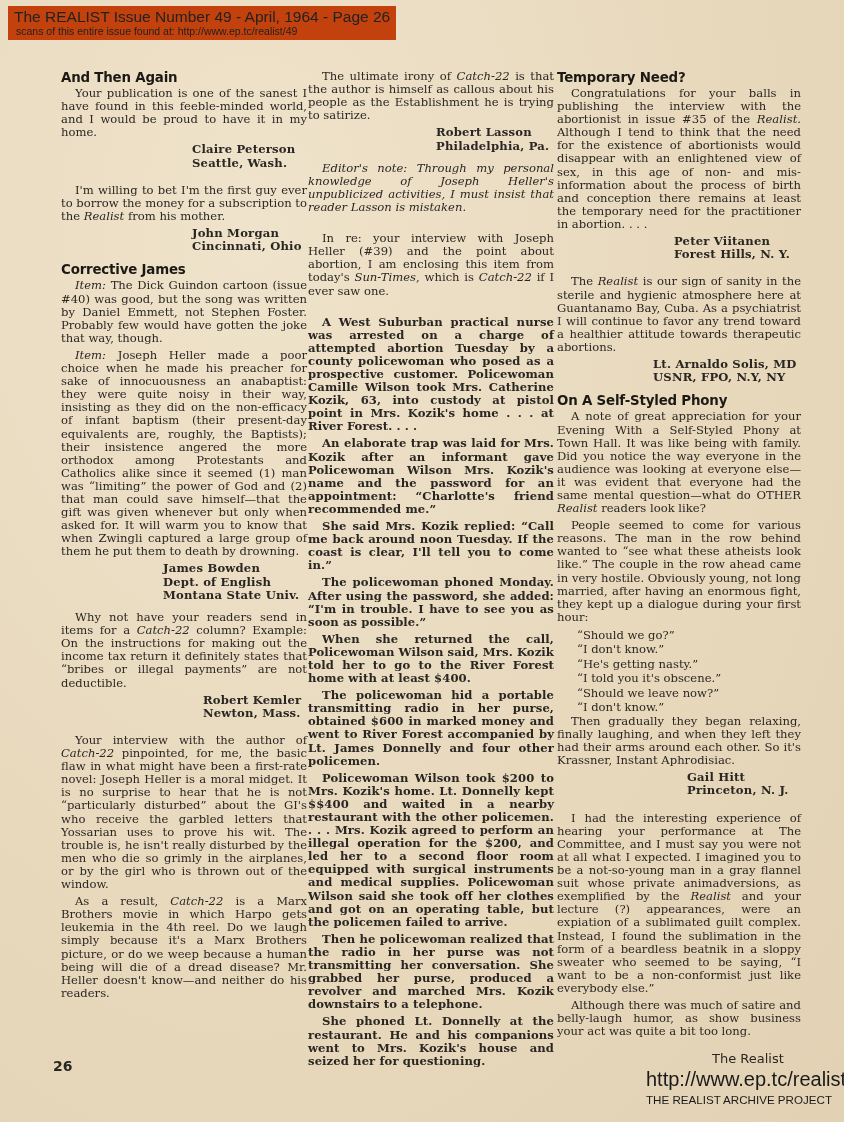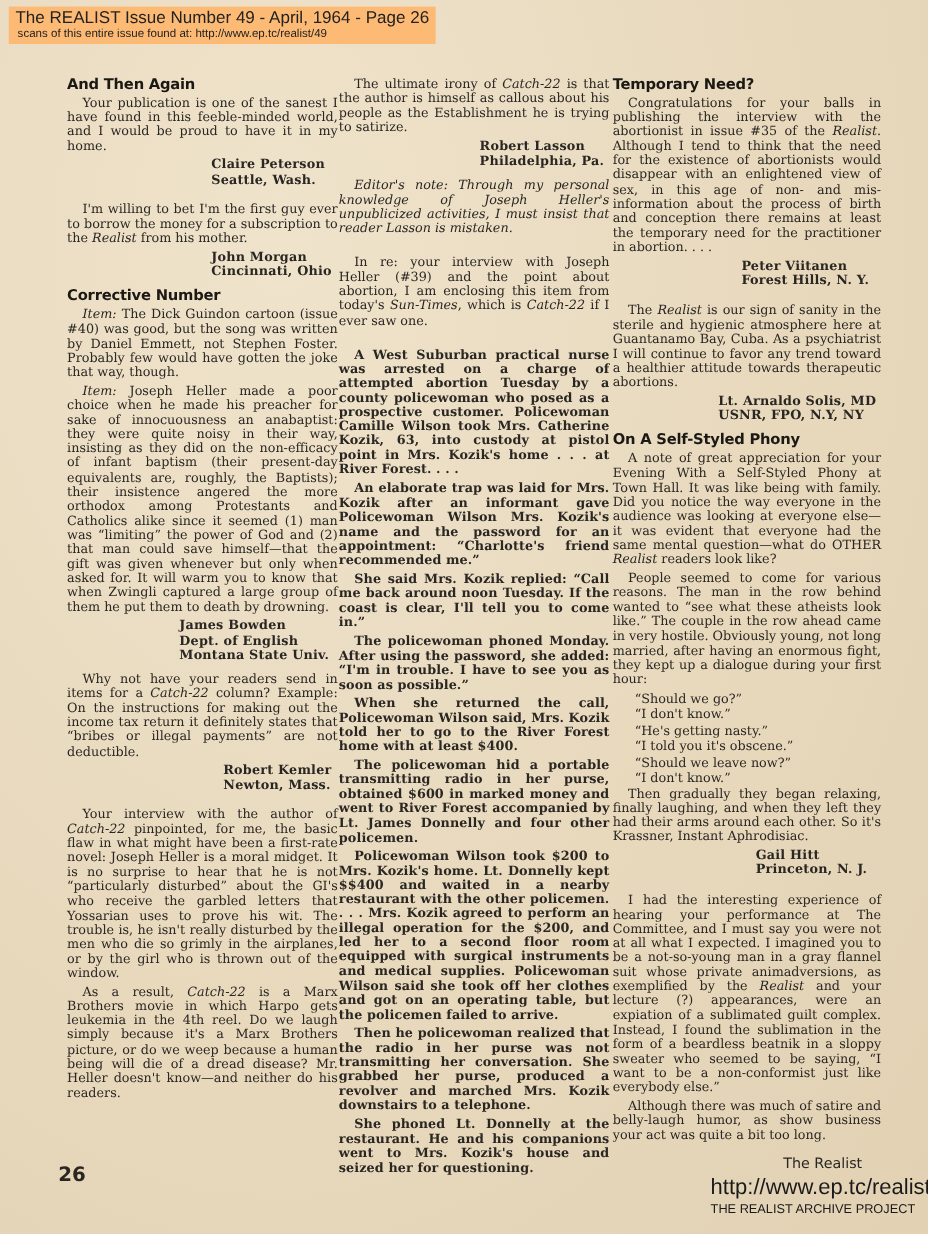--- a/index.html
+++ b/index.html
@@ -12,7 +12,7 @@
   }
   .banner {
     position:absolute; left:8px; top:6px; padding:2px 6px 3px 6px;
-    background:#fdba74; font-family:"Liberation Sans", sans-serif; color:#222;
+    background:#c2410c; font-family:"Liberation Sans", sans-serif; color:#222;
   }
   .banner .t1 { font-size:15.5px; line-height:17px; }
   .banner .t2 { font-size:10.5px; line-height:12px; padding-left:2px; }

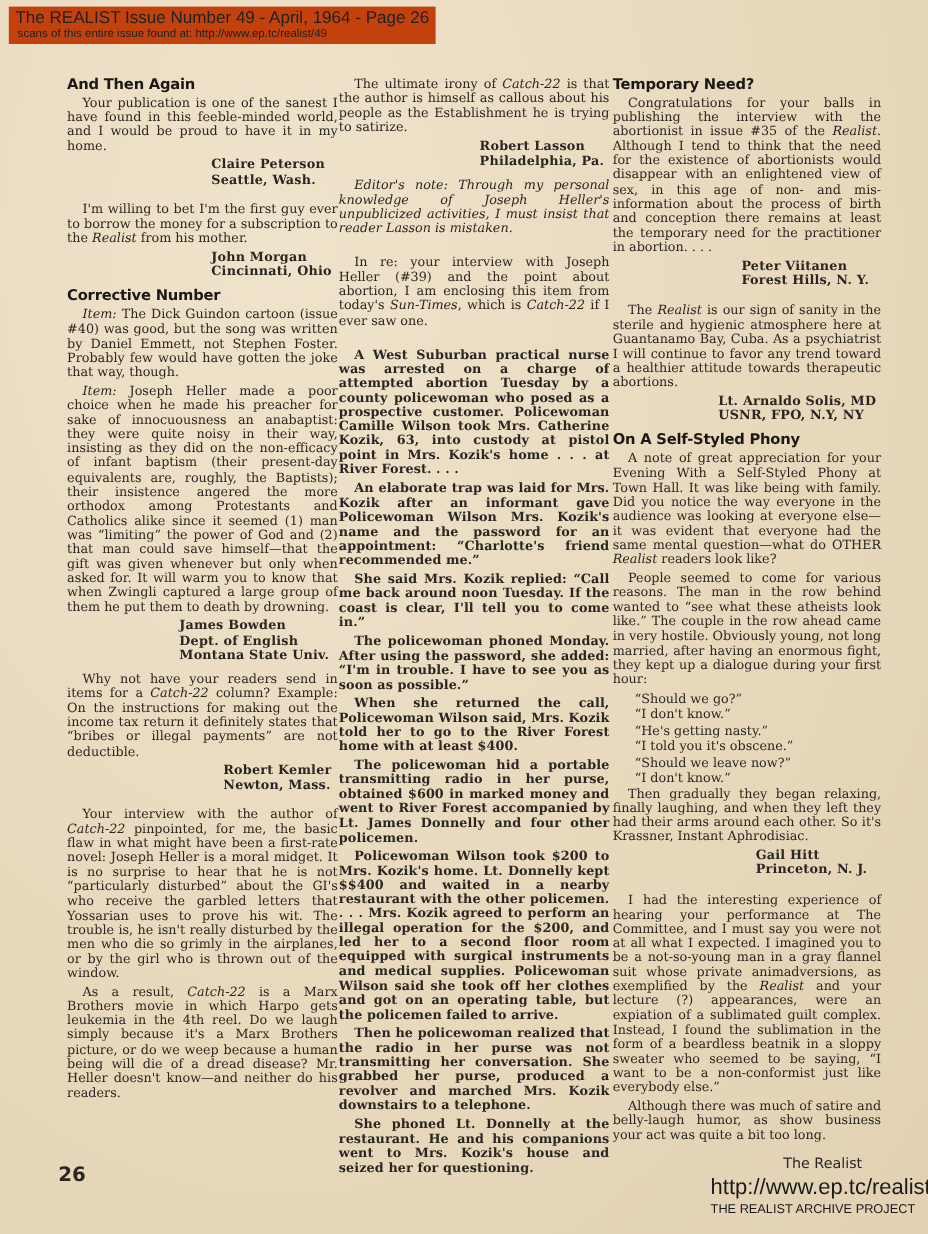--- a/index.html
+++ b/index.html
@@ -72,7 +72,7 @@
   </div>
   <div class="gap-s"></div>
 
-  <h2>Corrective Number</h2>
+  <h2>Corrective James</h2>
   <p><i>Item:</i><span> The Dick Guindon cartoon (issue #40) was good, but the song was written by Daniel Emmett, not Stephen Foster. Probably few would have gotten the joke that way, though.</span></p>
   <p><i>Item:</i><span> Joseph Heller made a poor choice when he made his preacher for sake of innocuousness an anabaptist: they were quite noisy in their way, insisting as they did on the non-efficacy of infant baptism (their present-day equivalents are, roughly, the Baptists); their insistence angered the more orthodox among Protestants and Catholics alike since it seemed (1) man was “limiting” the power of God and (2) that man could save himself—that the gift was given whenever but only when asked for. It will warm you to know that when Zwingli captured a large group of them he put them to death by drowning.</span></p>
   <div class="sig" style="padding-left:102px">

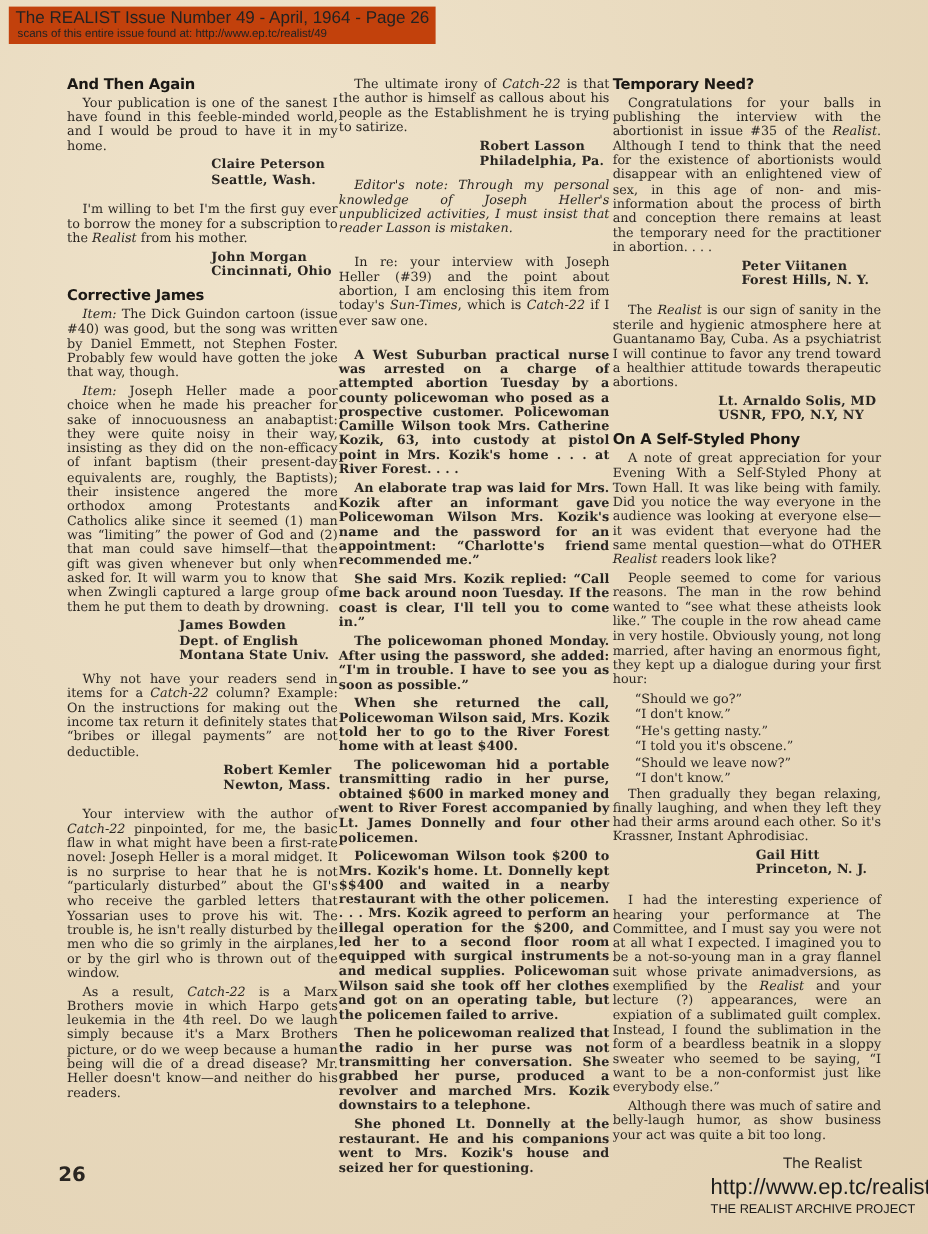--- a/index.html
+++ b/index.html
@@ -34,7 +34,7 @@
   .dialog div { line-height:14.5px; }
   .pagenum {
     position:absolute; left:53px; top:1058px; font-family:"DejaVu Sans", sans-serif;
-    font-weight:bold; font-size:18px;text-align:center;
+    font-weight:bold; font-size:14px;text-align:center;
   }
   .masthead {
     position:absolute; left:712px; top:1051px; font-family:"DejaVu Sans", sans-serif;

